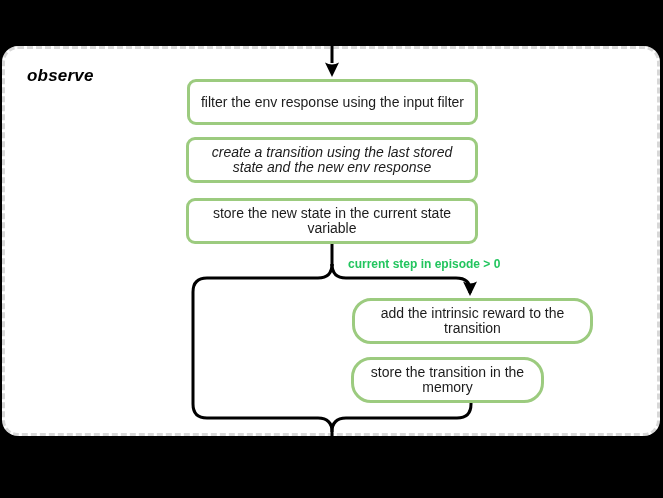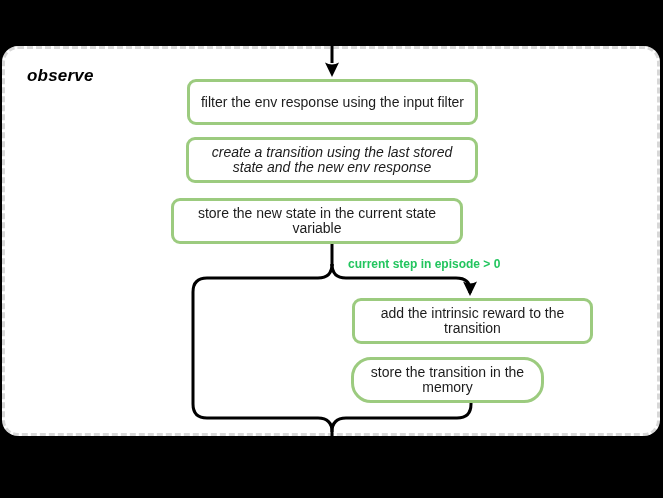--- a/index.html
+++ b/index.html
@@ -51,7 +51,7 @@
   }
   .node-1{left:187px;top:79px;width:291px;height:37px;}
   .node-2{left:186px;top:137px;width:292px;height:42px;font-style:italic;}
-  .node-3{left:171px;top:198px;width:292px;height:30px;}
+  .node-3{left:186px;top:198px;width:292px;height:30px;}
   .node-4{left:352px;top:298px;width:241px;height:40px;}
   .node-5{left:351px;top:357px;width:193px;height:41px;border-radius:20px;}
   .condition{

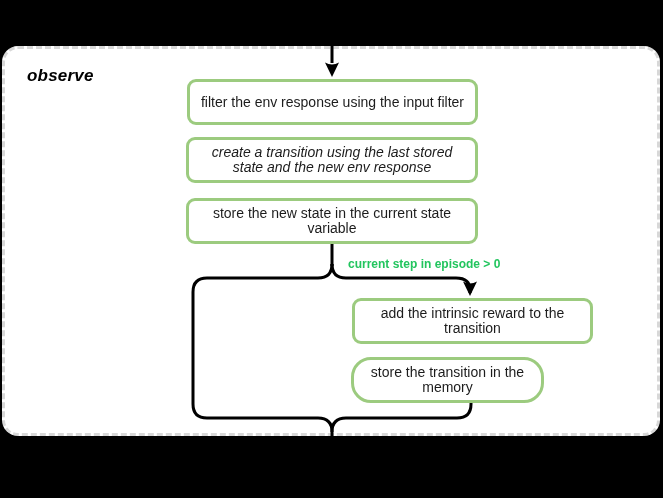--- a/index.html
+++ b/index.html
@@ -52,7 +52,7 @@
   .node-1{left:187px;top:79px;width:291px;height:37px;}
   .node-2{left:186px;top:137px;width:292px;height:42px;font-style:italic;}
   .node-3{left:186px;top:198px;width:292px;height:30px;}
-  .node-4{left:352px;top:298px;width:241px;height:40px;}
+  .node-4{left:352px;top:298px;width:241px;height:40px;border-radius:19px;}
   .node-5{left:351px;top:357px;width:193px;height:41px;border-radius:20px;}
   .condition{
     position:absolute;

